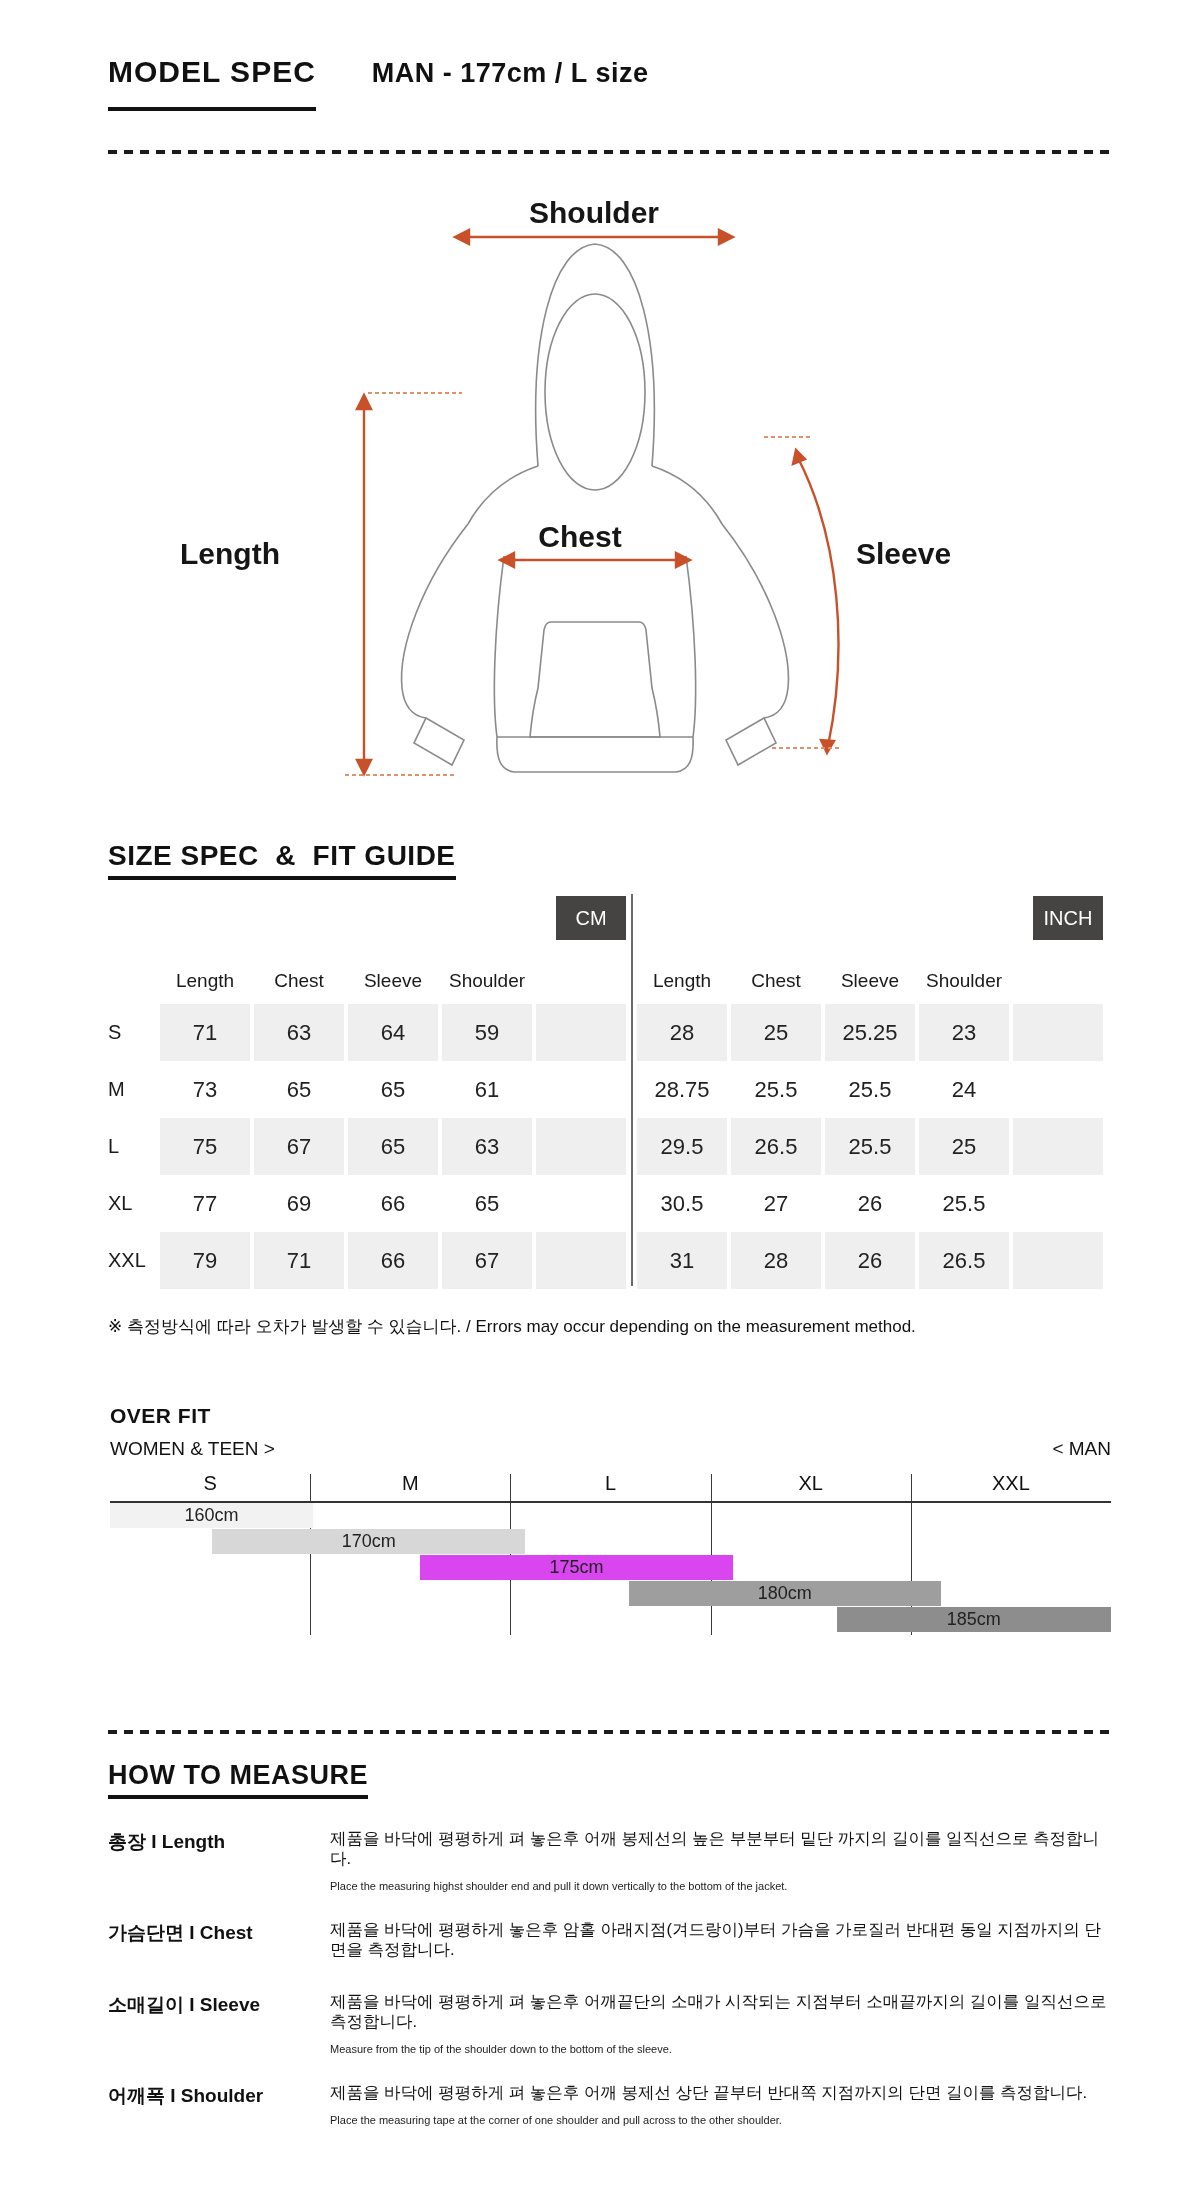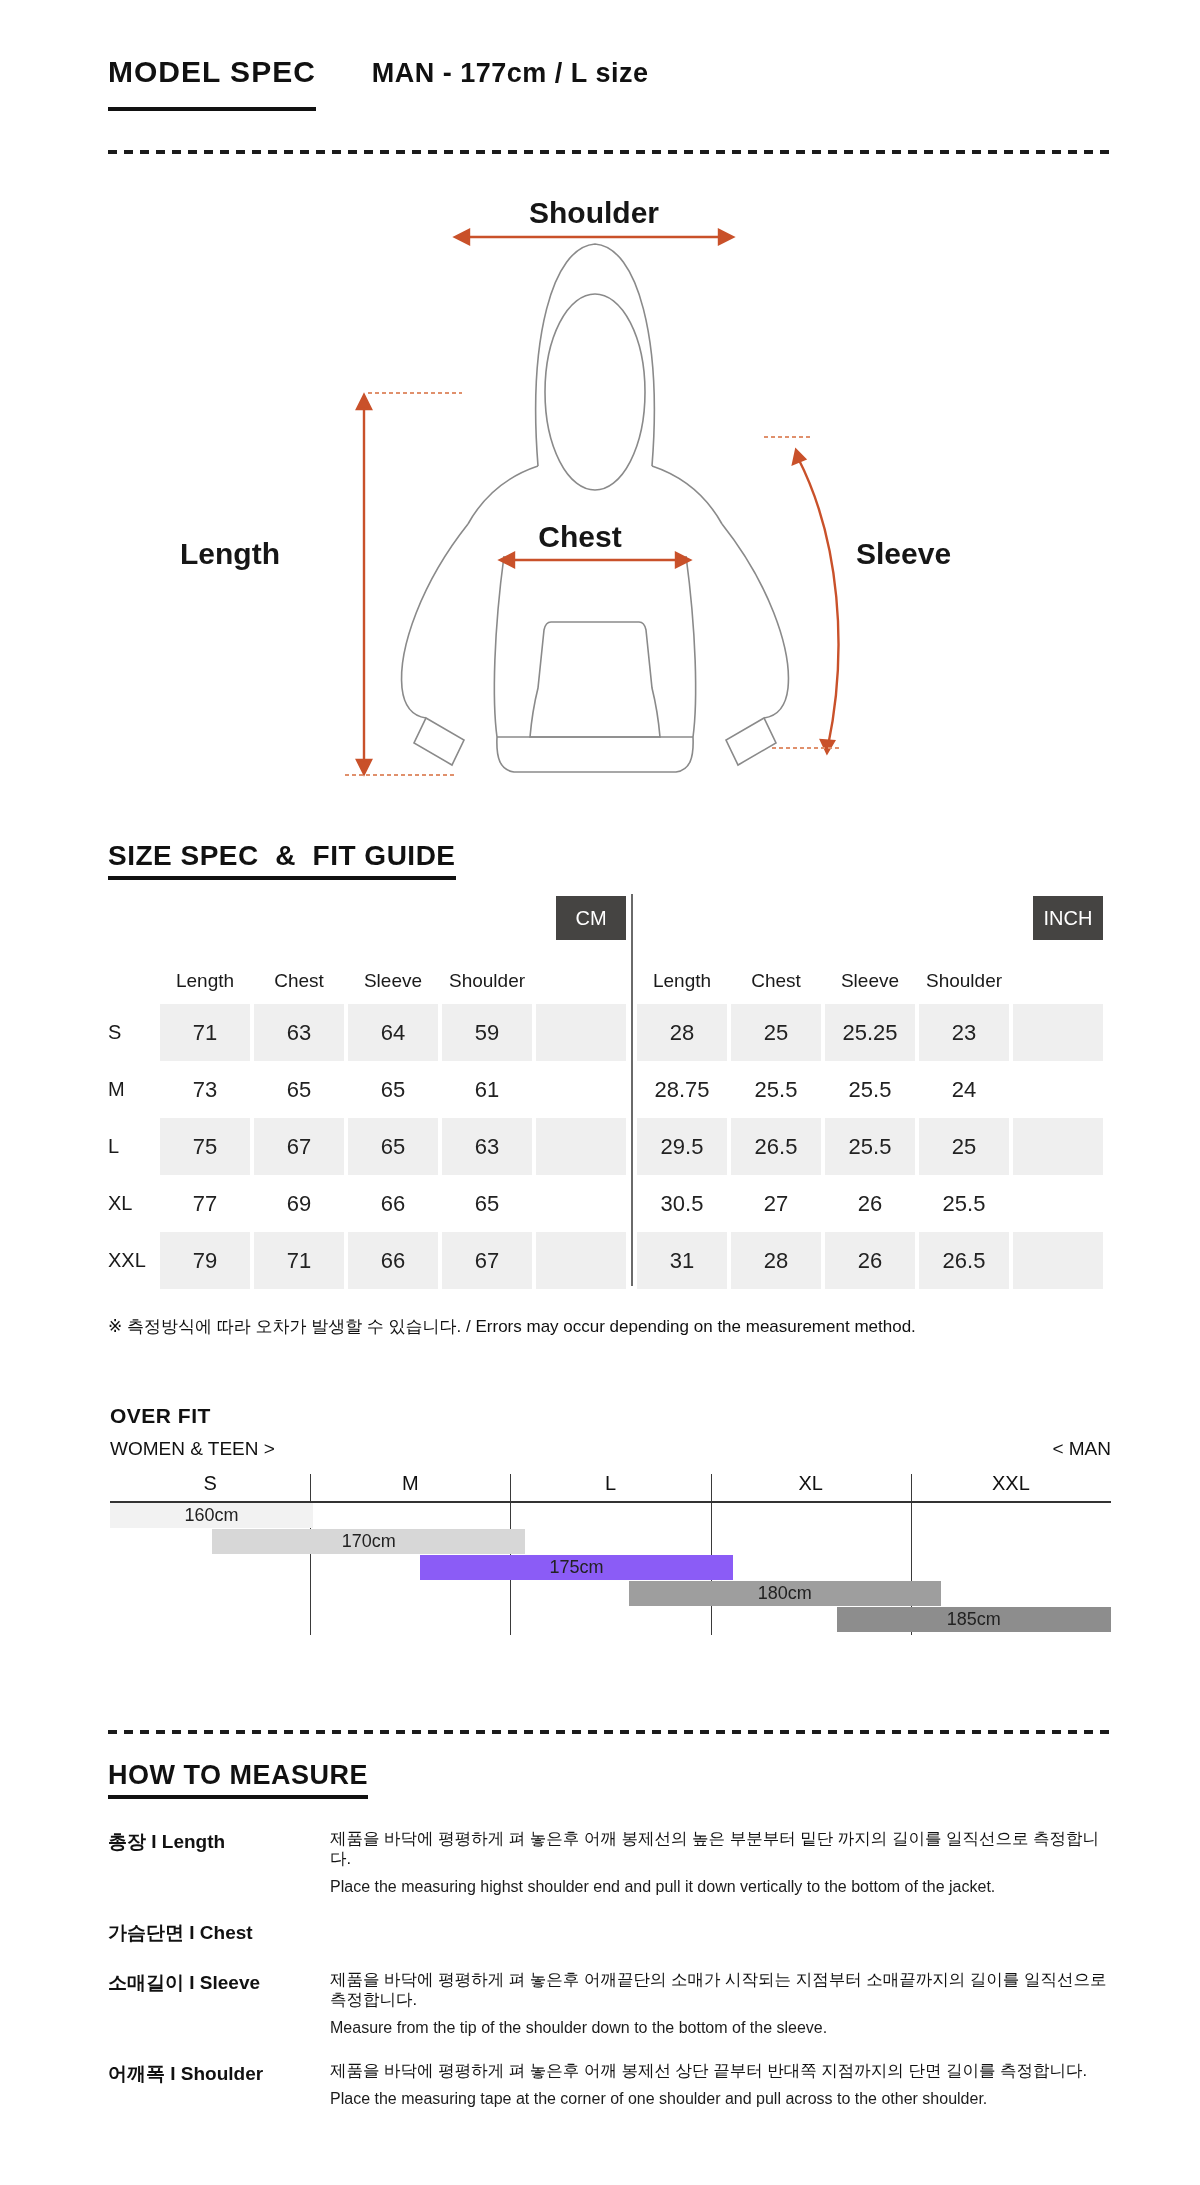--- a/index.html
+++ b/index.html
@@ -250,7 +250,7 @@
     <div class="fit-bar" style="top: 26px; left: 10.2%; width: 31.3%; background: rgb(215, 215, 215);">
         <span>170cm</span>
       </div>
-    <div class="fit-bar" style="top: 52px; left: 31%; width: 31.2%; background: #8b5cf6;">
+    <div class="fit-bar" style="top: 52px; left: 31%; width: 31.2%; background: #d946ef;">
         <span>175cm</span>
       </div>
     <div class="fit-bar" style="top: 78px; left: 51.8%; width: 31.2%; background: rgb(158, 158, 158);">

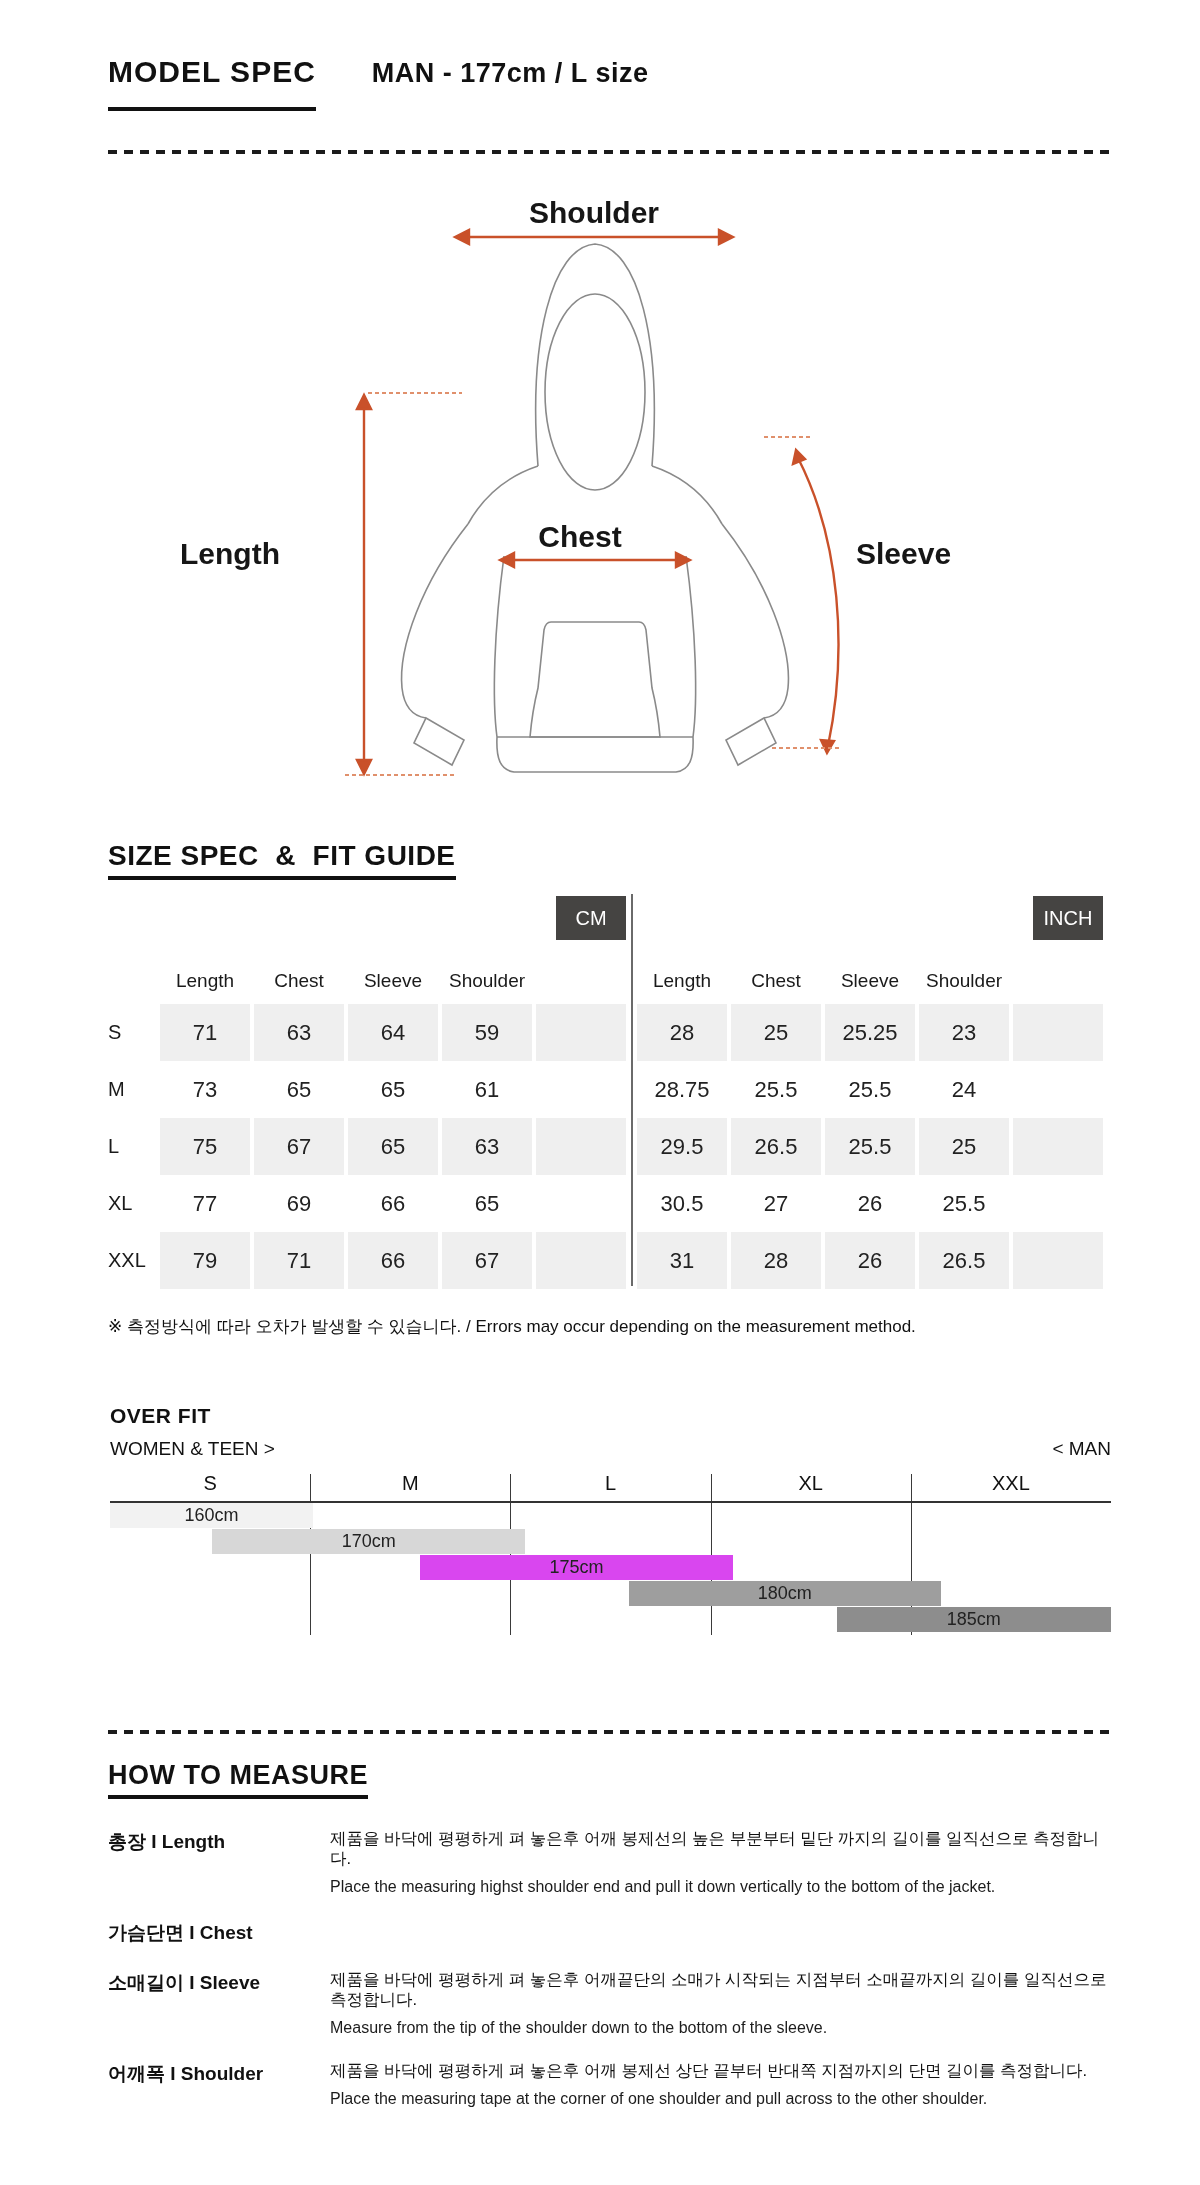--- a/index.html
+++ b/index.html
@@ -51,7 +51,7 @@
   .mlabel{width:222px;font-size:19px;font-weight:bold;color:#111;flex-shrink:0;padding-top:1px;}
   .mdesc{width:782px;}
   .mko{font-size:16.5px;color:#111;line-height:20px;margin-bottom:9px;}
-  .men{font-size:16px;color:#1c1c1c;line-height:19px;}
+  .men{font-size:11px;color:#1c1c1c;line-height:19px;}
 </style>
 </head>
 <body>

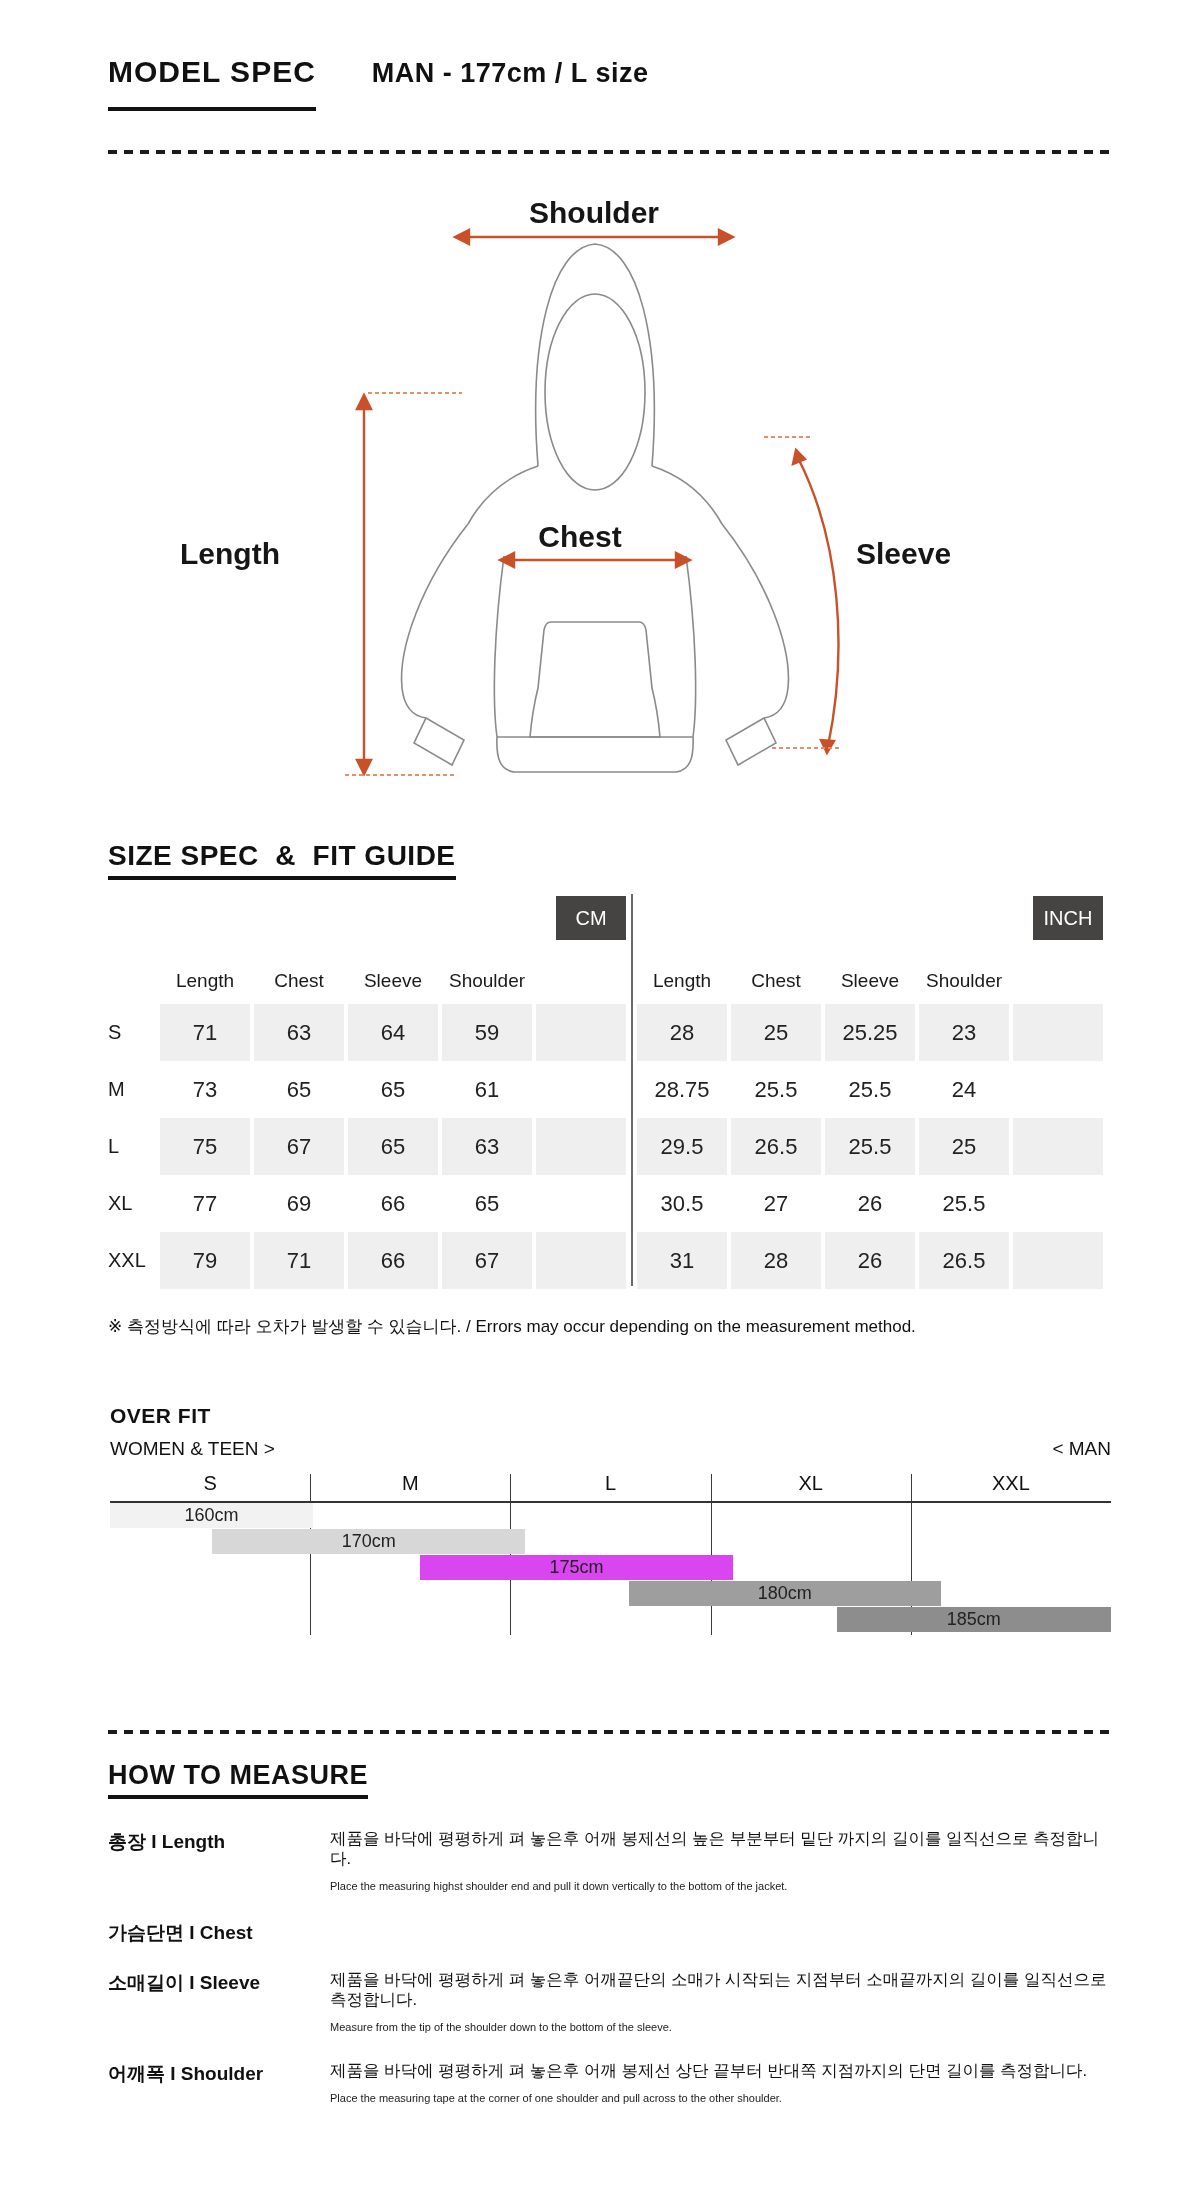--- a/index.html
+++ b/index.html
@@ -279,6 +279,7 @@
   <div class="mrow">
     <div class="mlabel">가슴단면 I Chest</div>
     <div class="mdesc">
+      <div class="mko">제품을 바닥에 평평하게 놓은후 암홀 아래지점(겨드랑이)부터 가슴을 가로질러 반대편 동일 지점까지의 단면을 측정합니다.</div>
     </div>
   </div>
   <div class="mrow">

